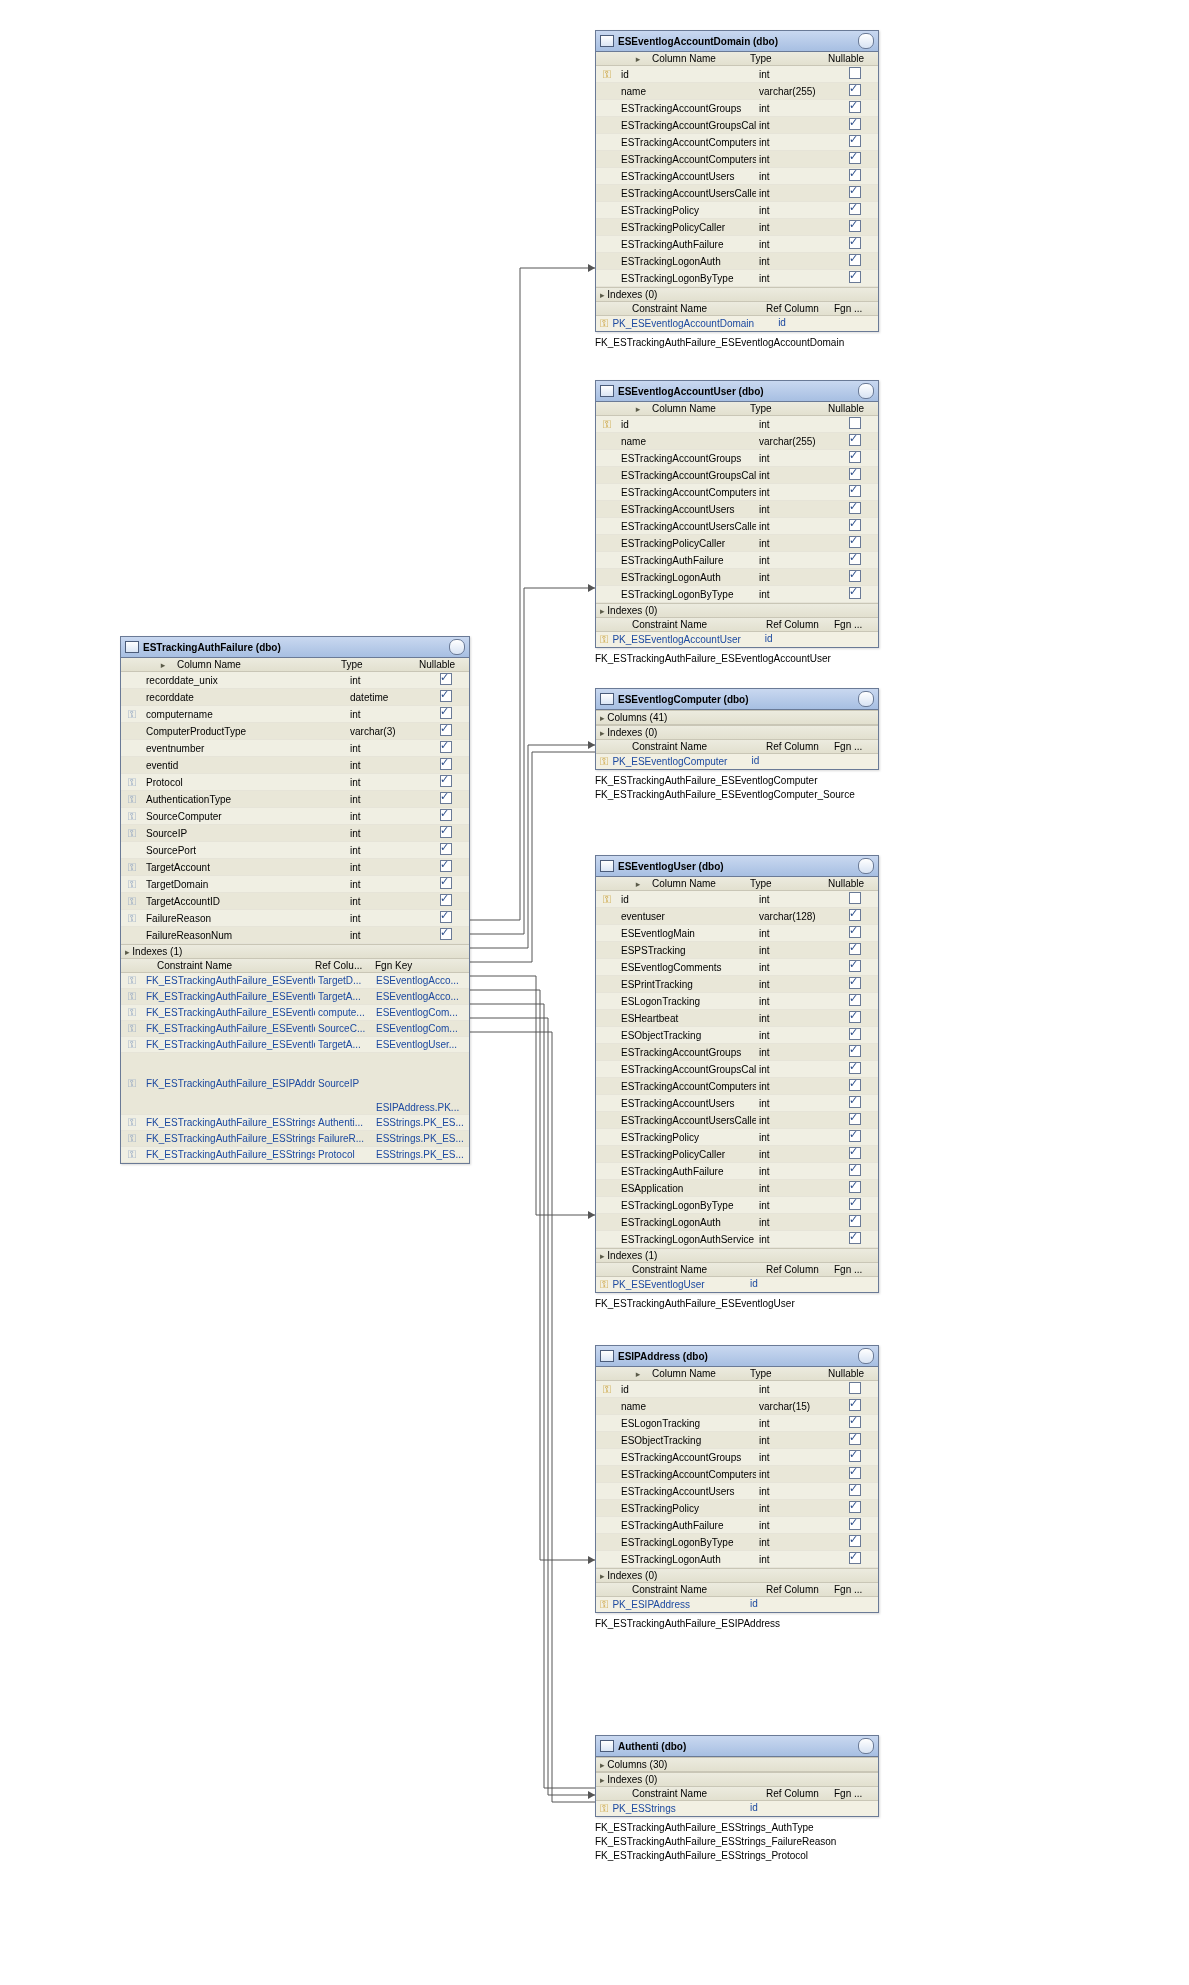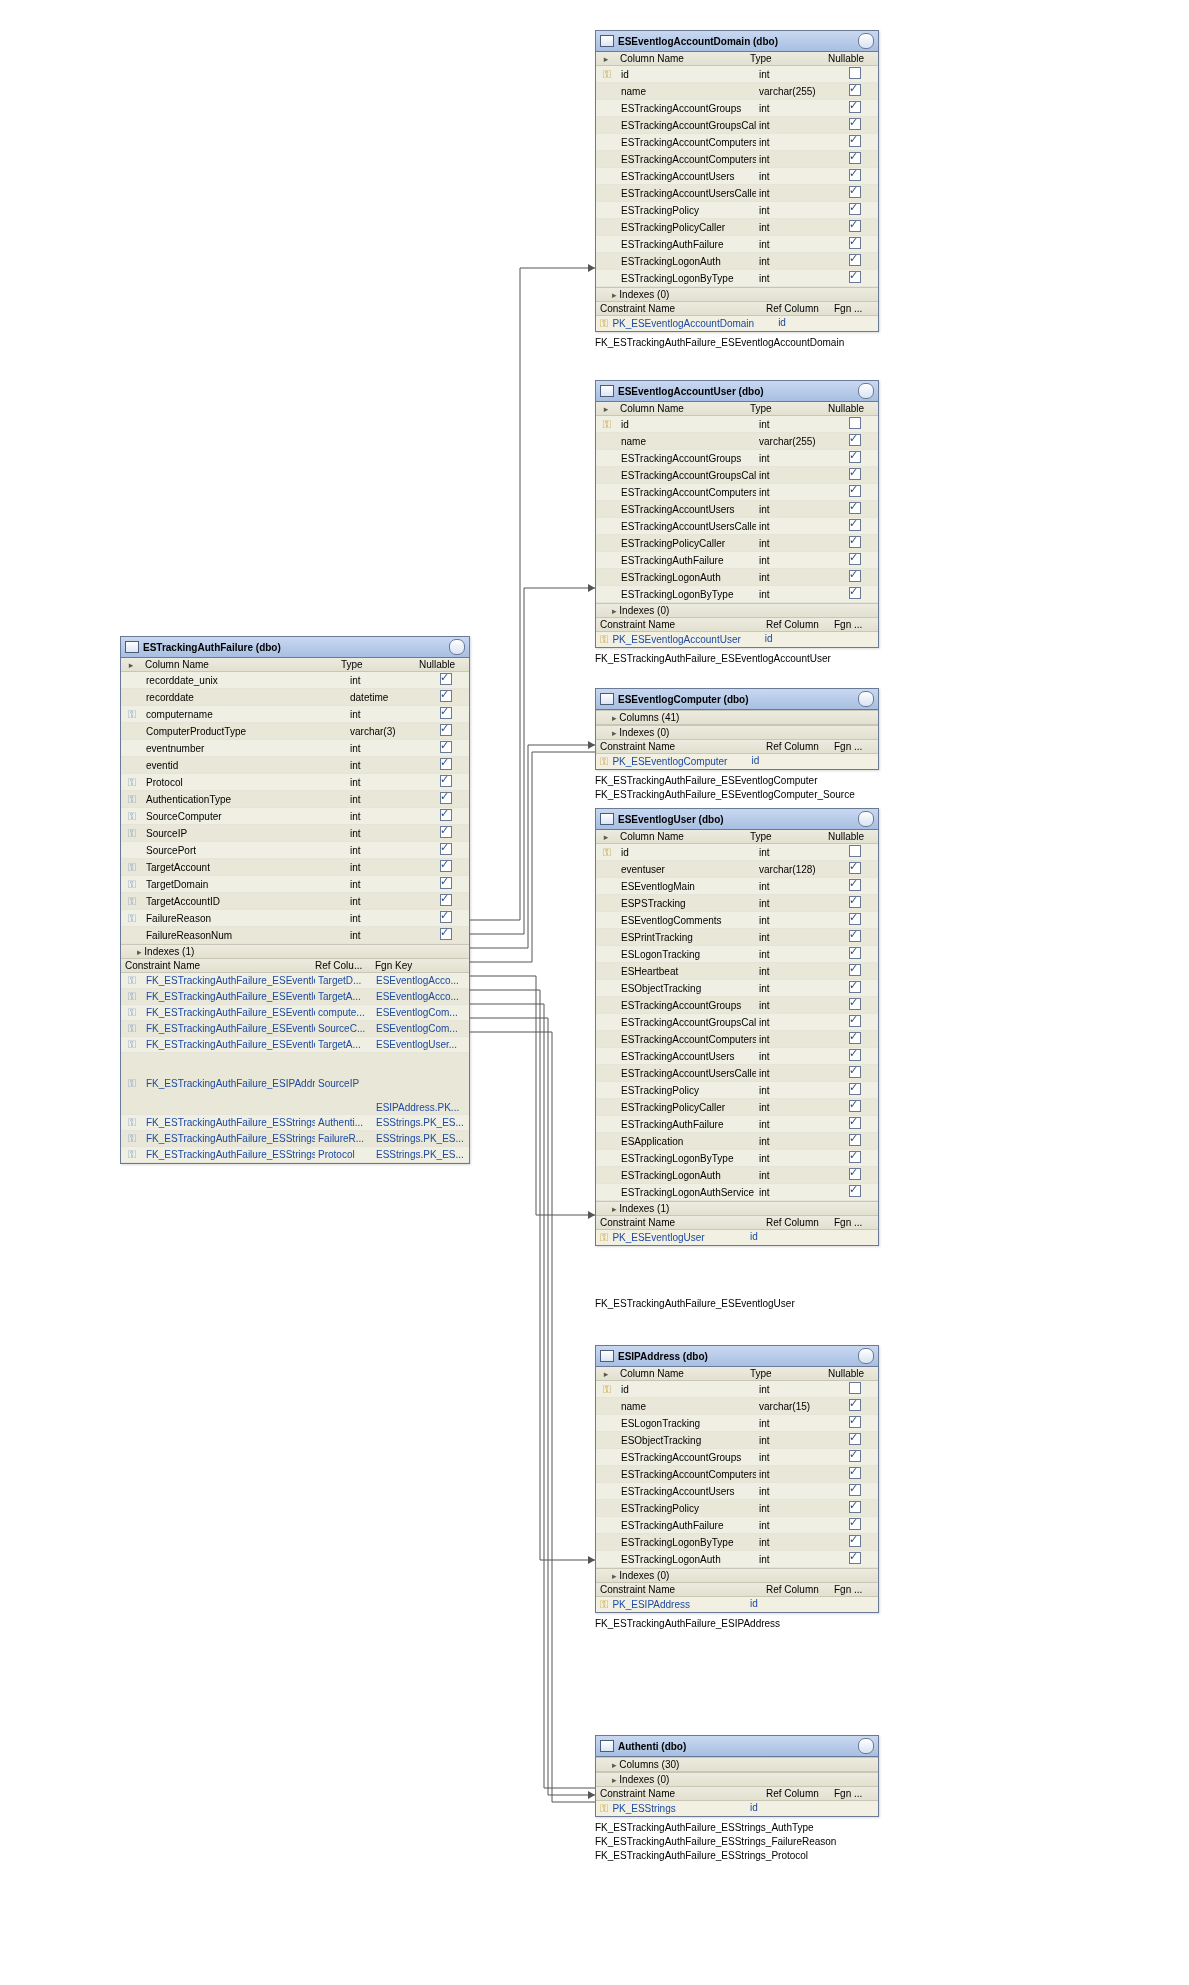--- a/index.html
+++ b/index.html
@@ -43,6 +43,7 @@
     border-bottom: 1px solid #c9c6b6;
     font-size: 10px;
     align-items: center;
+    padding-left: 32px;
   }
   .hdr .exp {
     width: 12px; text-align: center; color:#3b3b3b;

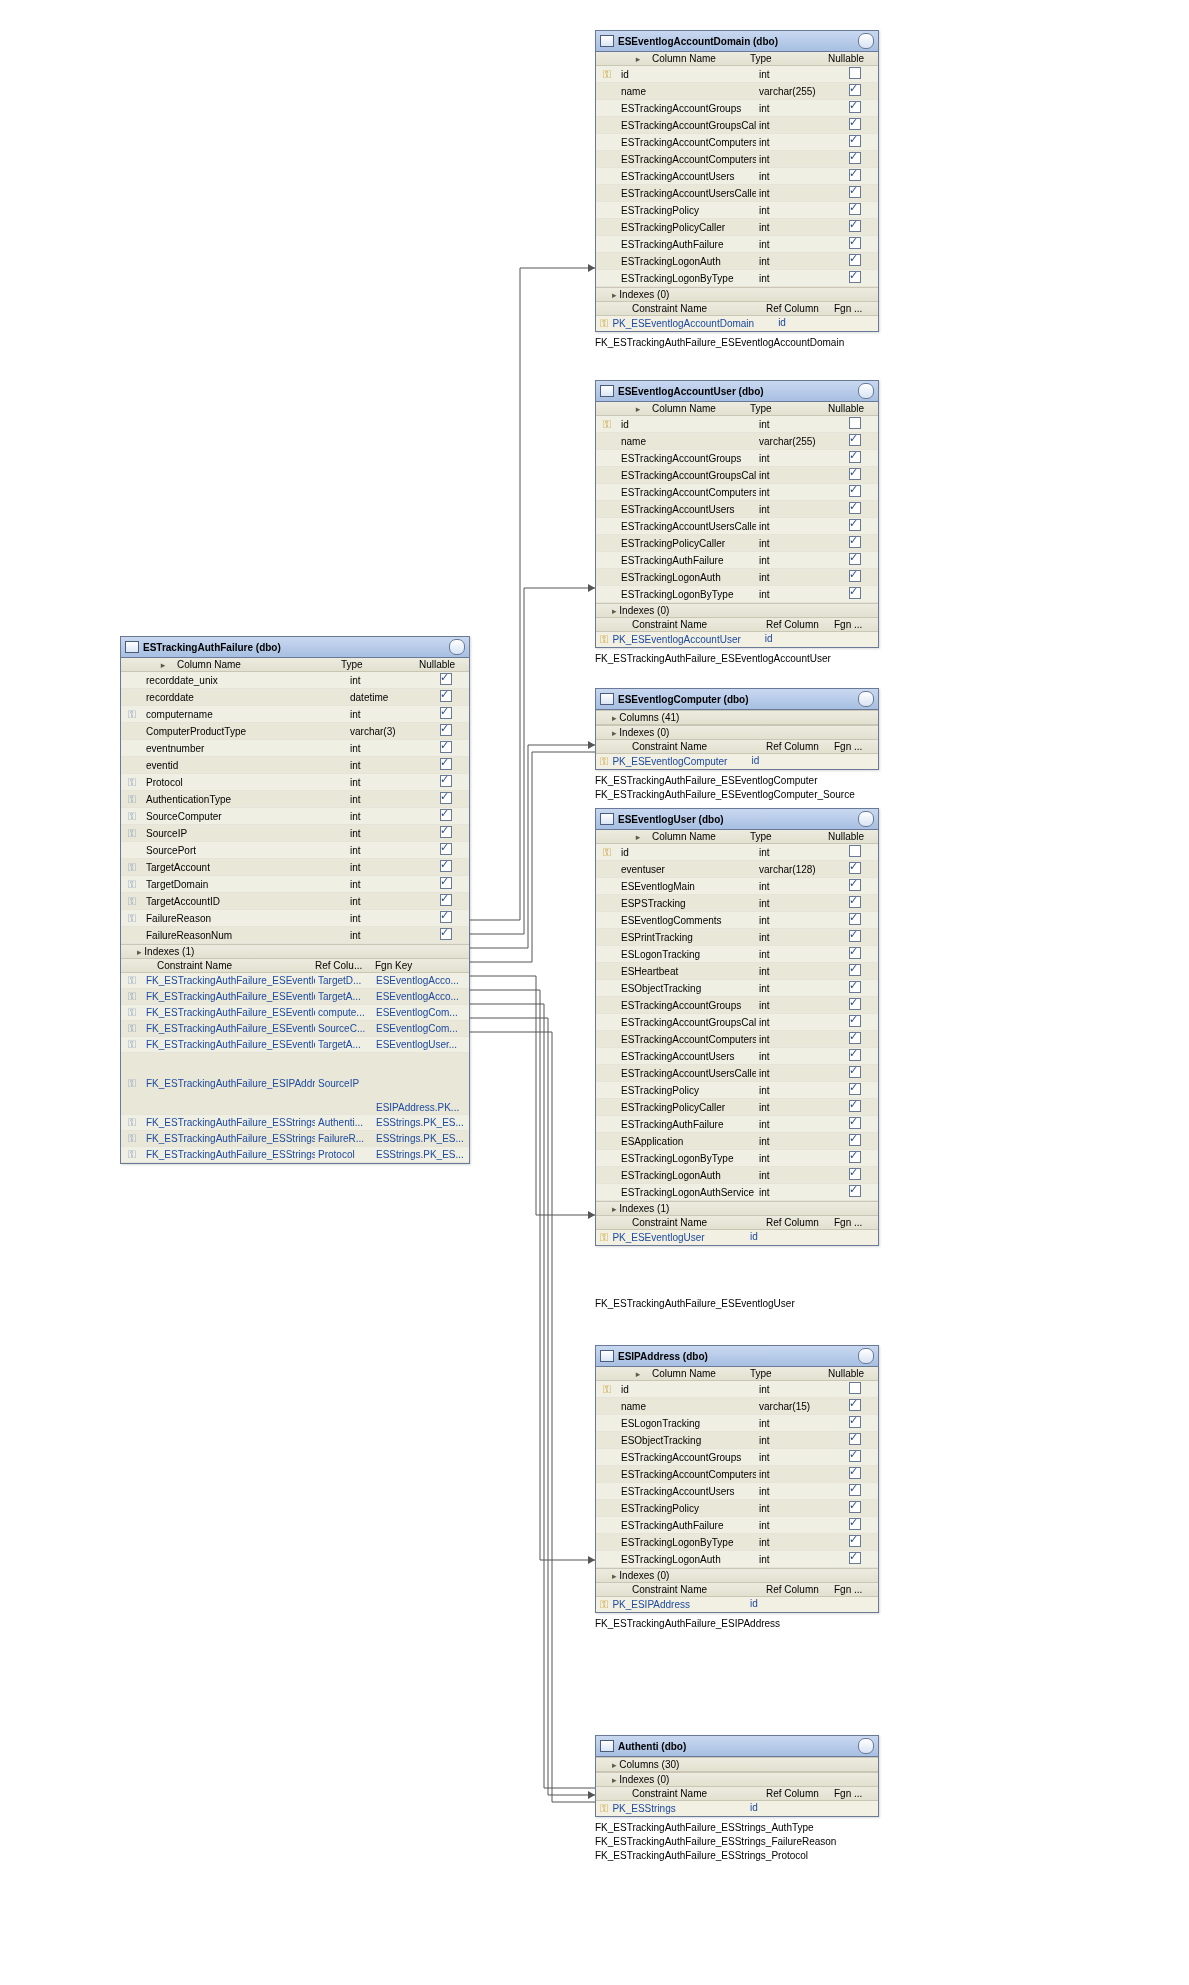--- a/index.html
+++ b/index.html
@@ -88,7 +88,7 @@
     background: linear-gradient(#ecebdf,#e2e0cf);
     border-top: 1px solid #c9c6b6;
     border-bottom: 1px solid #c9c6b6;
-    padding: 1px 16px;
+    padding: 1px 4px;
   }
   .crow { display:flex; }
   .crow > div { padding:1px 4px; }

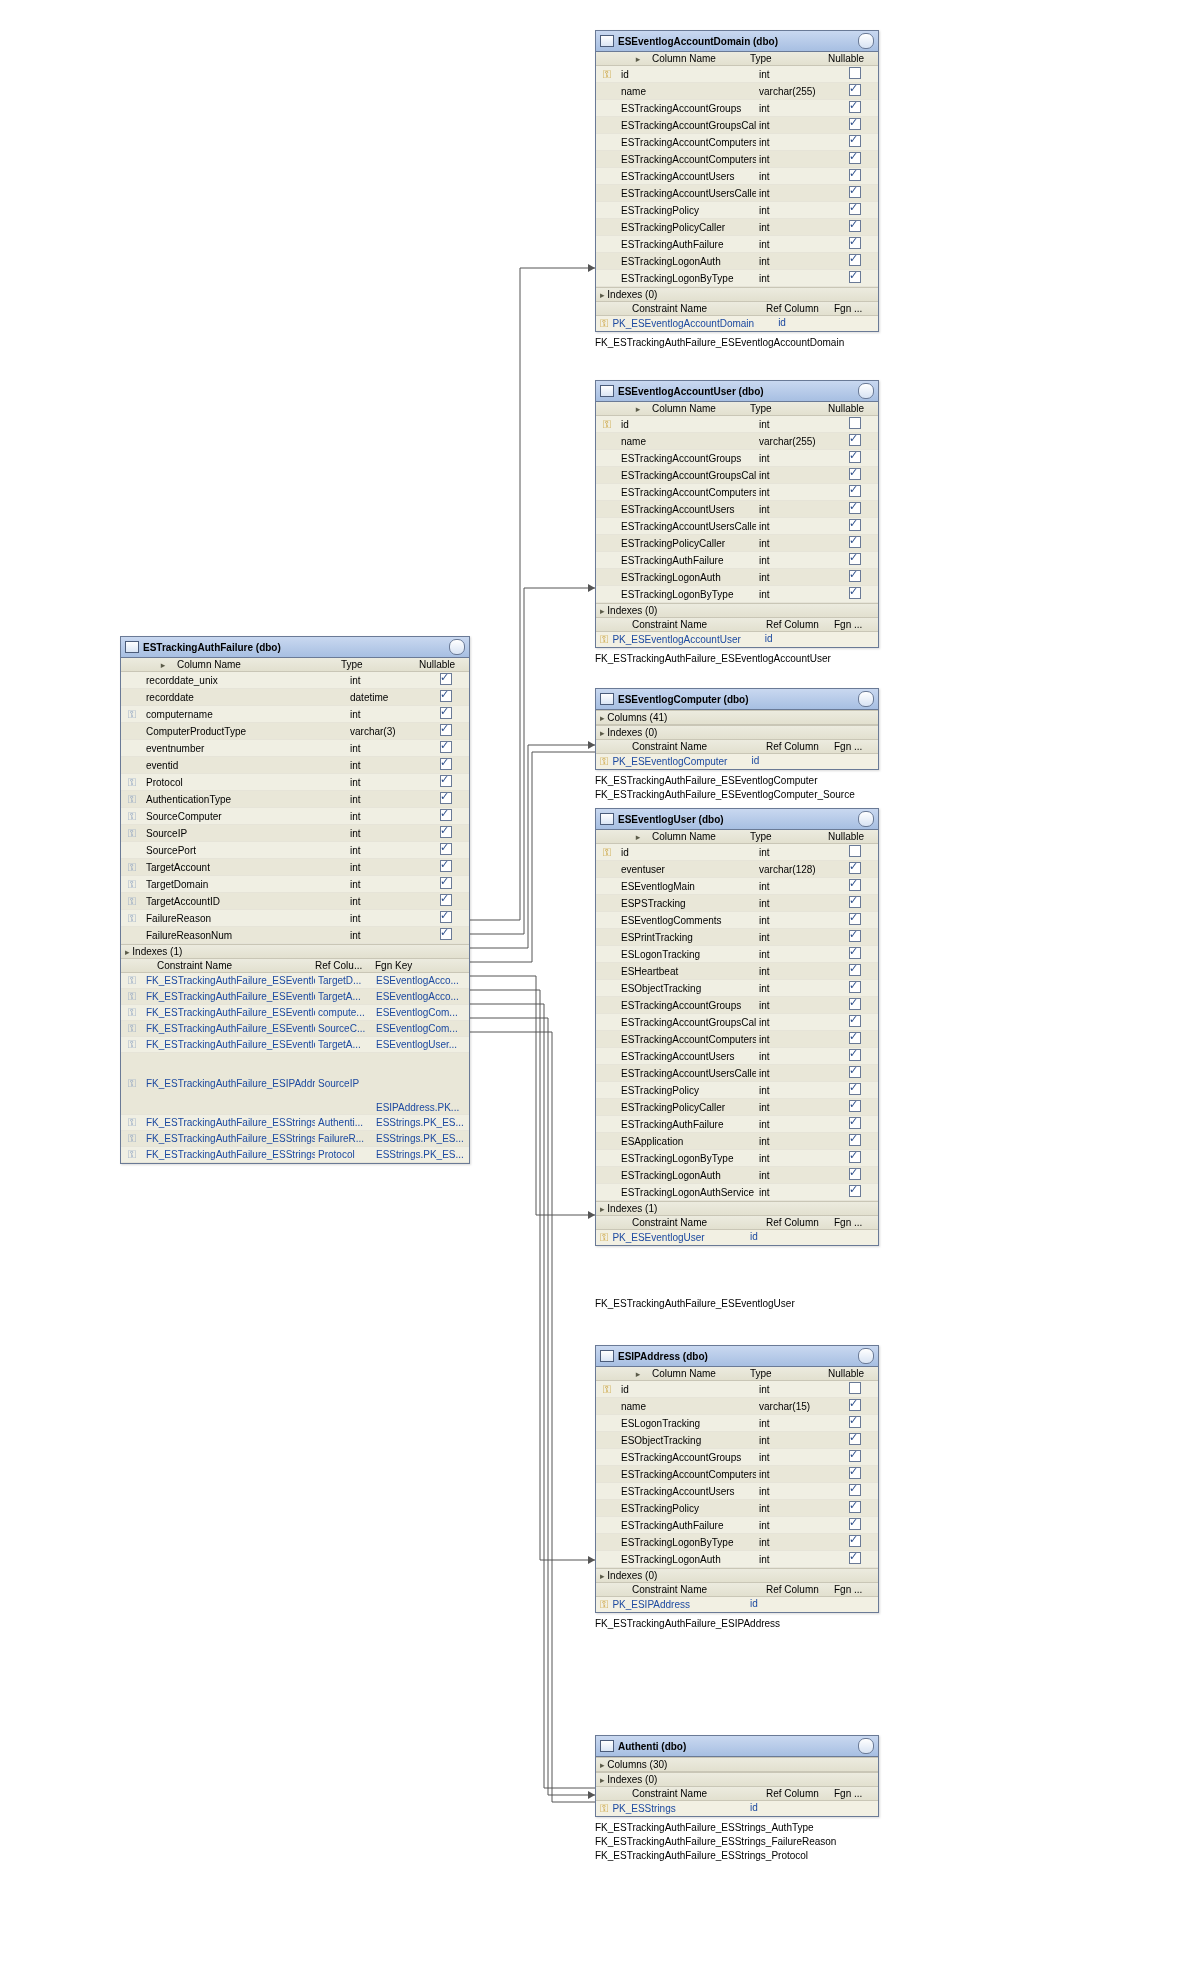--- a/index.html
+++ b/index.html
@@ -537,7 +537,7 @@
       <div class="fk"></div>
     </div>
   </div>
-<div id="t-euser" class="table" style="left:595px; top:808px; width:282px;">
+<div id="t-euser" class="table" style="left:595px; top:855px; width:282px;">
     <div class="t-title">
       <span class="glyph"></span>
       <span>ESEventlogUser (dbo)</span>

